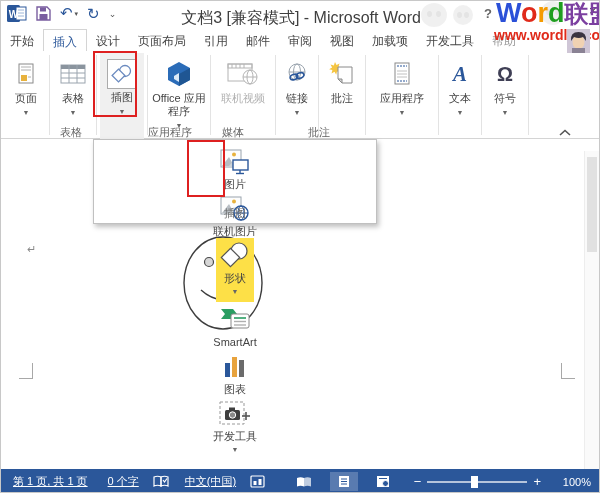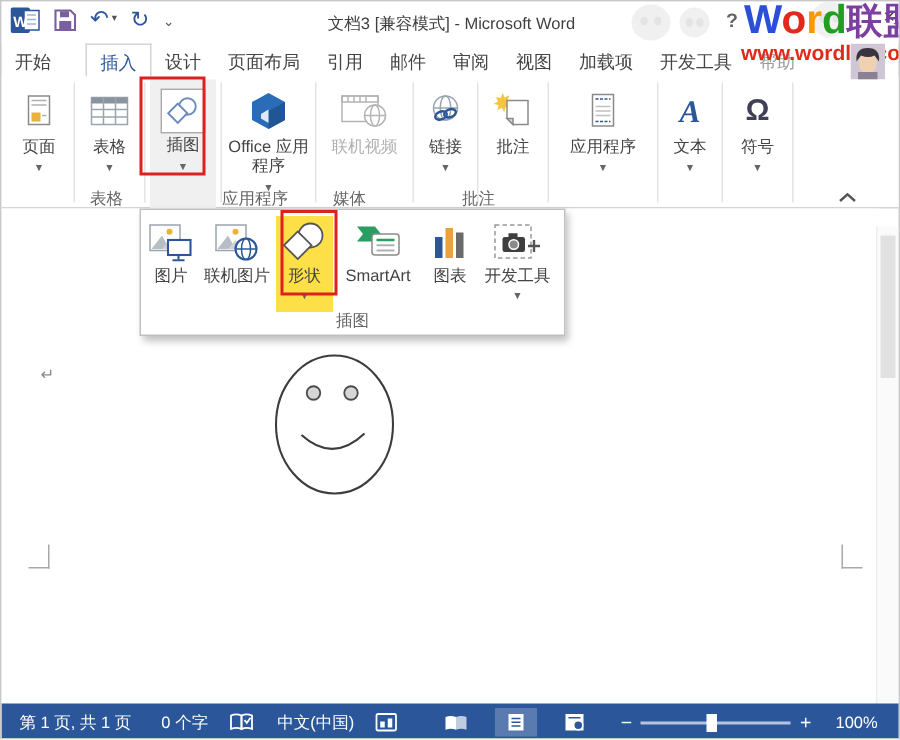--- a/index.html
+++ b/index.html
@@ -16,7 +16,7 @@
   .qbtn { color:#2b579a; font-size:15px; line-height:18px; cursor:default; }
   .qbtn .mini { font-size:7px; color:#555; vertical-align:middle; }
   .title-text { position:absolute; left:150px; top:7px; width:300px; text-align:center;
-    font-size:11px; color:#3f3f3f; white-space:nowrap; }
+    font-size:16px; color:#3f3f3f; white-space:nowrap; }
   .help-q { position:absolute; left:483px; top:5px; font-size:13px; font-weight:bold; color:#666; }
   .close-x { position:absolute; left:588px; top:2px; font-size:13px; color:#333; }
   .ghost { position:absolute; border-radius:50%; background:#ececec; opacity:.75; }

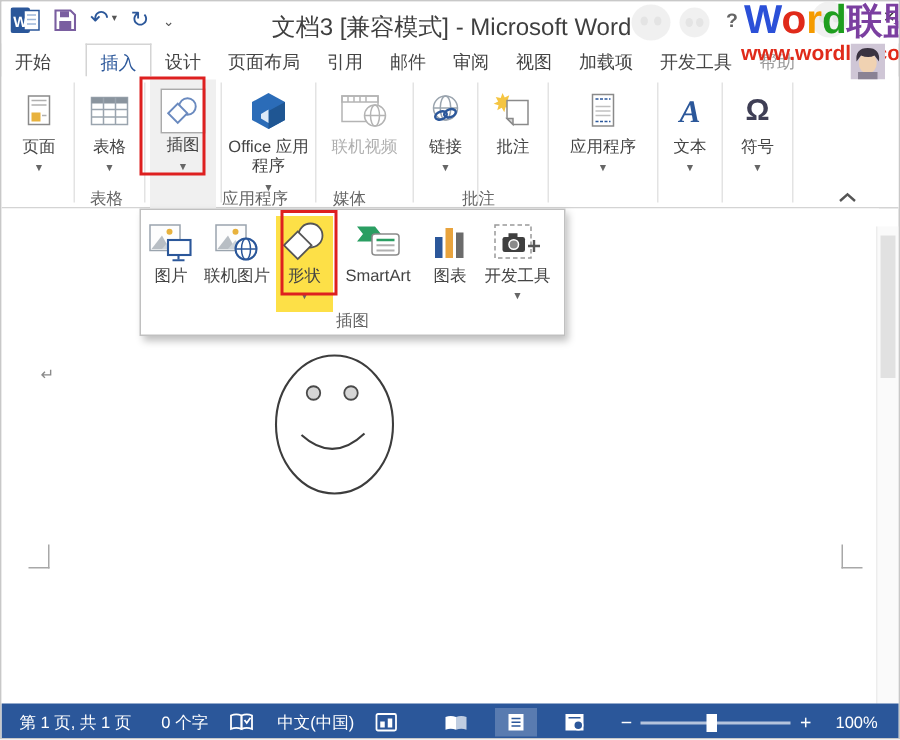--- a/index.html
+++ b/index.html
@@ -26,7 +26,7 @@
     font-size:12px; color:#444; align-items:stretch; }
   .tab { padding:4px 9px 0 9px; white-space:nowrap; }
   .tab-file { background:#2b579a; color:#fff; padding:4px 16px 0 16px; margin-right:8px; }
-  .tab.active { background:#fff; color:#2b579a; border:1px solid #d4d4d4; border-bottom:none;margin-left:14px; }
+  .tab.active { background:#fff; color:#2b579a; border:1px solid #d4d4d4; border-bottom:none; }
   .tab.faded { color:#9a9a9a; }
   
   .ribbon { position:absolute; left:0; top:50px; width:600px; height:88px; background:#fff;

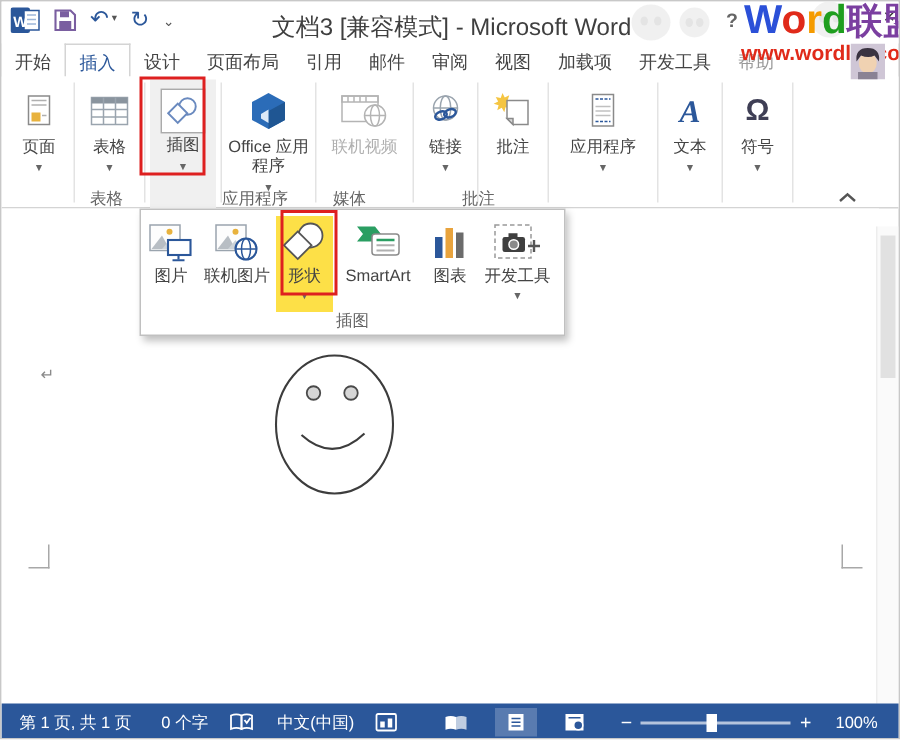--- a/index.html
+++ b/index.html
@@ -45,7 +45,7 @@
   
   .menu { position:absolute; left:92px; top:138px; width:284px; height:85px; background:#fff;
     border:1px solid #c0c0c0; box-shadow:2px 3px 5px rgba(0,0,0,.25); z-index:5; }
-  .menu-items { display:flex; align-items:flex-start; padding:4px 2px 0 2px; }
+  .menu-items { display:flex; align-items:center; padding:4px 2px 0 2px;flex-direction:column; }
   .mi { display:flex; flex-direction:column; align-items:center; font-size:11px; color:#444;
     padding-top:2px; line-height:13px; }
   .mi .micon { height:32px; display:flex; align-items:center; justify-content:center; }

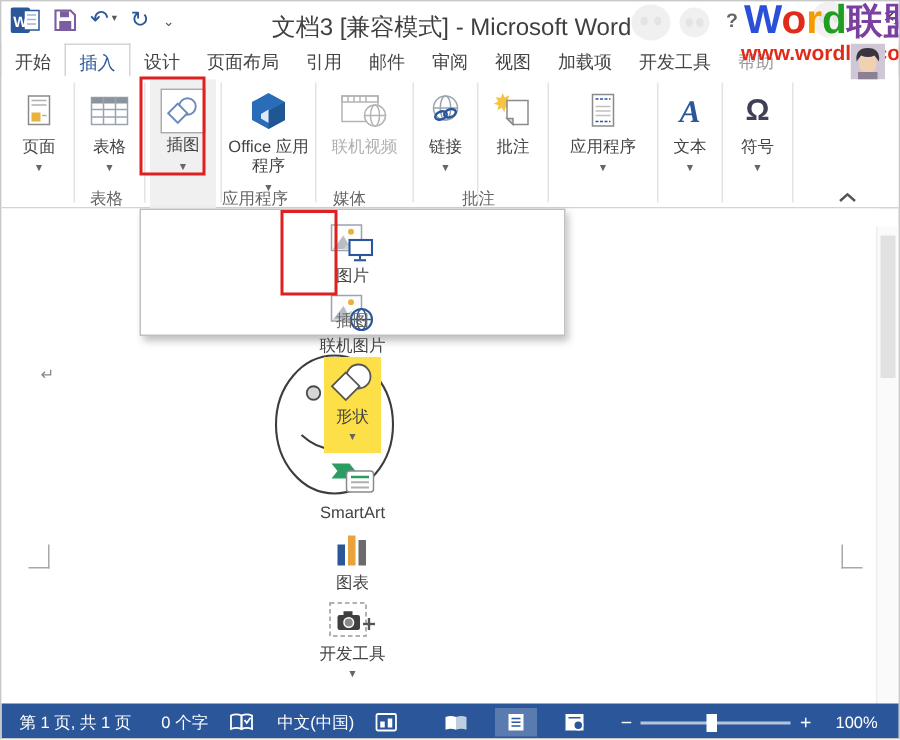--- a/index.html
+++ b/index.html
@@ -67,7 +67,7 @@
   
   .statusbar { position:absolute; left:0; top:468px; width:600px; height:25px; background:#2b579a;
     color:#fff; font-size:11px; display:flex; align-items:center; }
-  .sb-item { margin-left:12px; white-space:nowrap; }
+  .sb-item { margin-left:12px; white-space:nowrap;text-decoration:underline; }
   .sb-icon { margin-left:14px; display:flex; align-items:center; }
   .sb-right { margin-left:auto; display:flex; align-items:center; }
   .view-btn { padding:3px 8px; display:flex; align-items:center; }

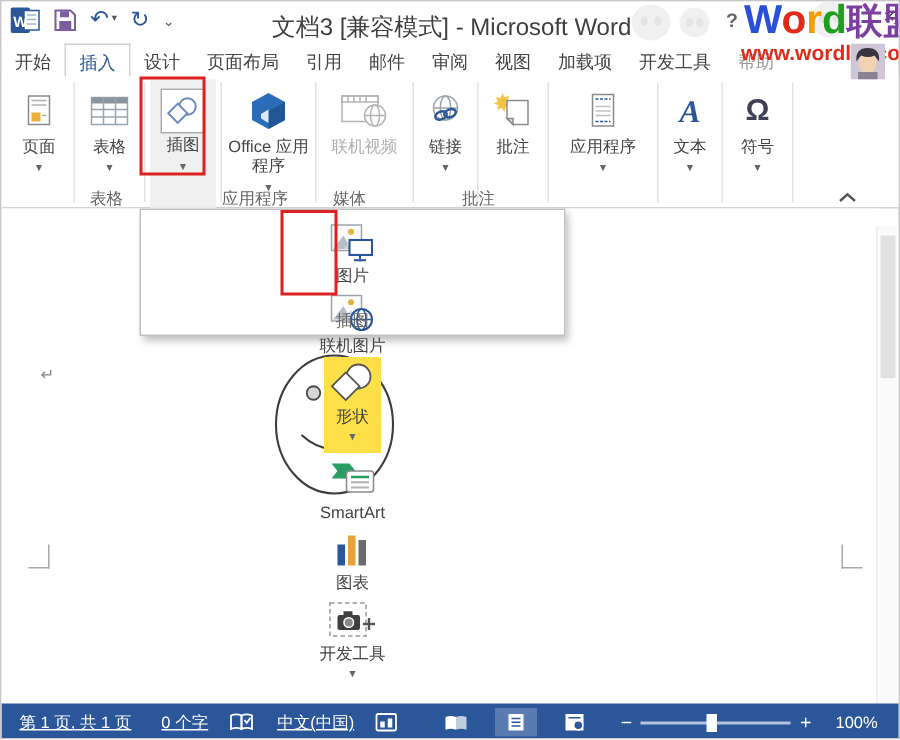--- a/index.html
+++ b/index.html
@@ -75,7 +75,7 @@
   .zoom-minus,.zoom-plus { font-size:13px; margin:0 6px; }
   .zoom-track { position:relative; width:100px; height:2px; background:rgba(255,255,255,.65); }
   .zoom-thumb { position:absolute; left:44px; top:-5px; width:7px; height:12px; background:#fff; }
-  .zoom-pct { margin:0 10px 0 10px; width:34px; }
+  .zoom-pct { margin:0 10px 0 10px; width:34px; text-align:right; }
   
   .redbox { position:absolute; border:2px solid #de2020; z-index:8; pointer-events:none; }
   .redbox-illustrations { left:92px; top:50px; width:44px; height:66px; }

